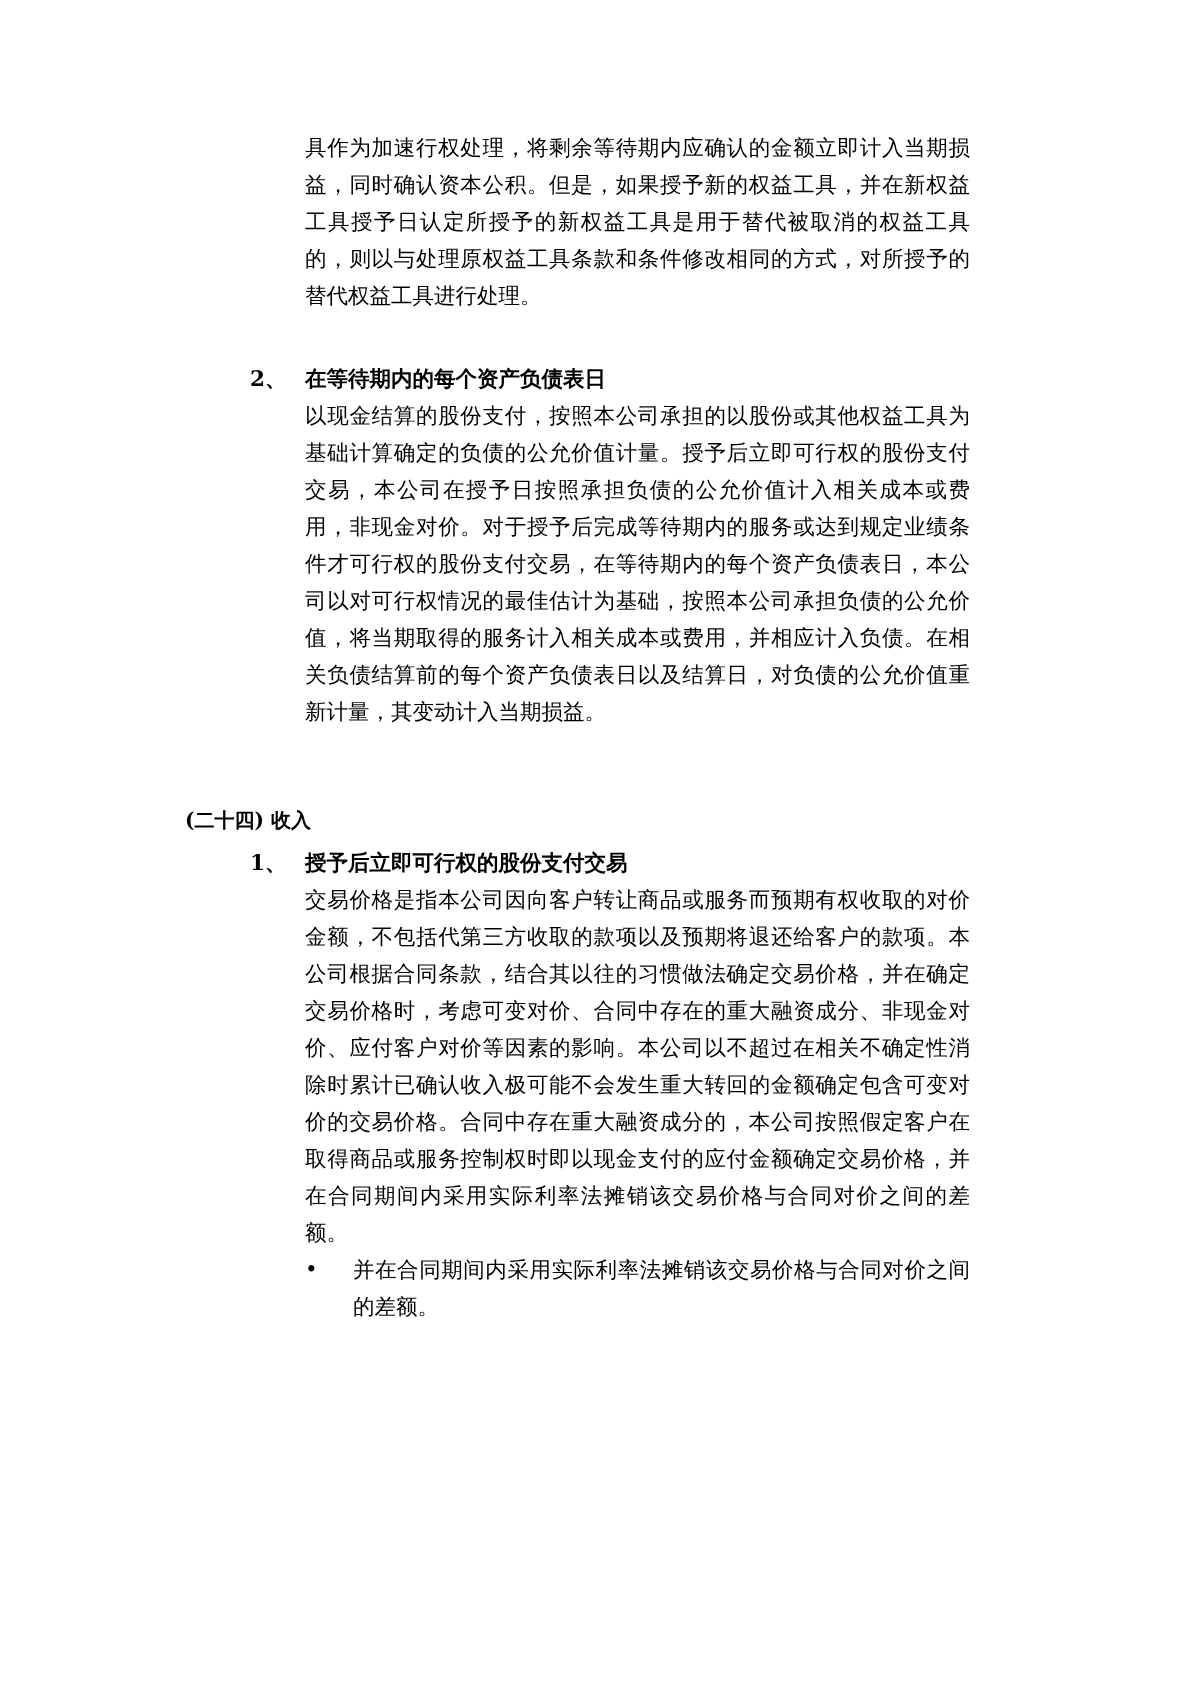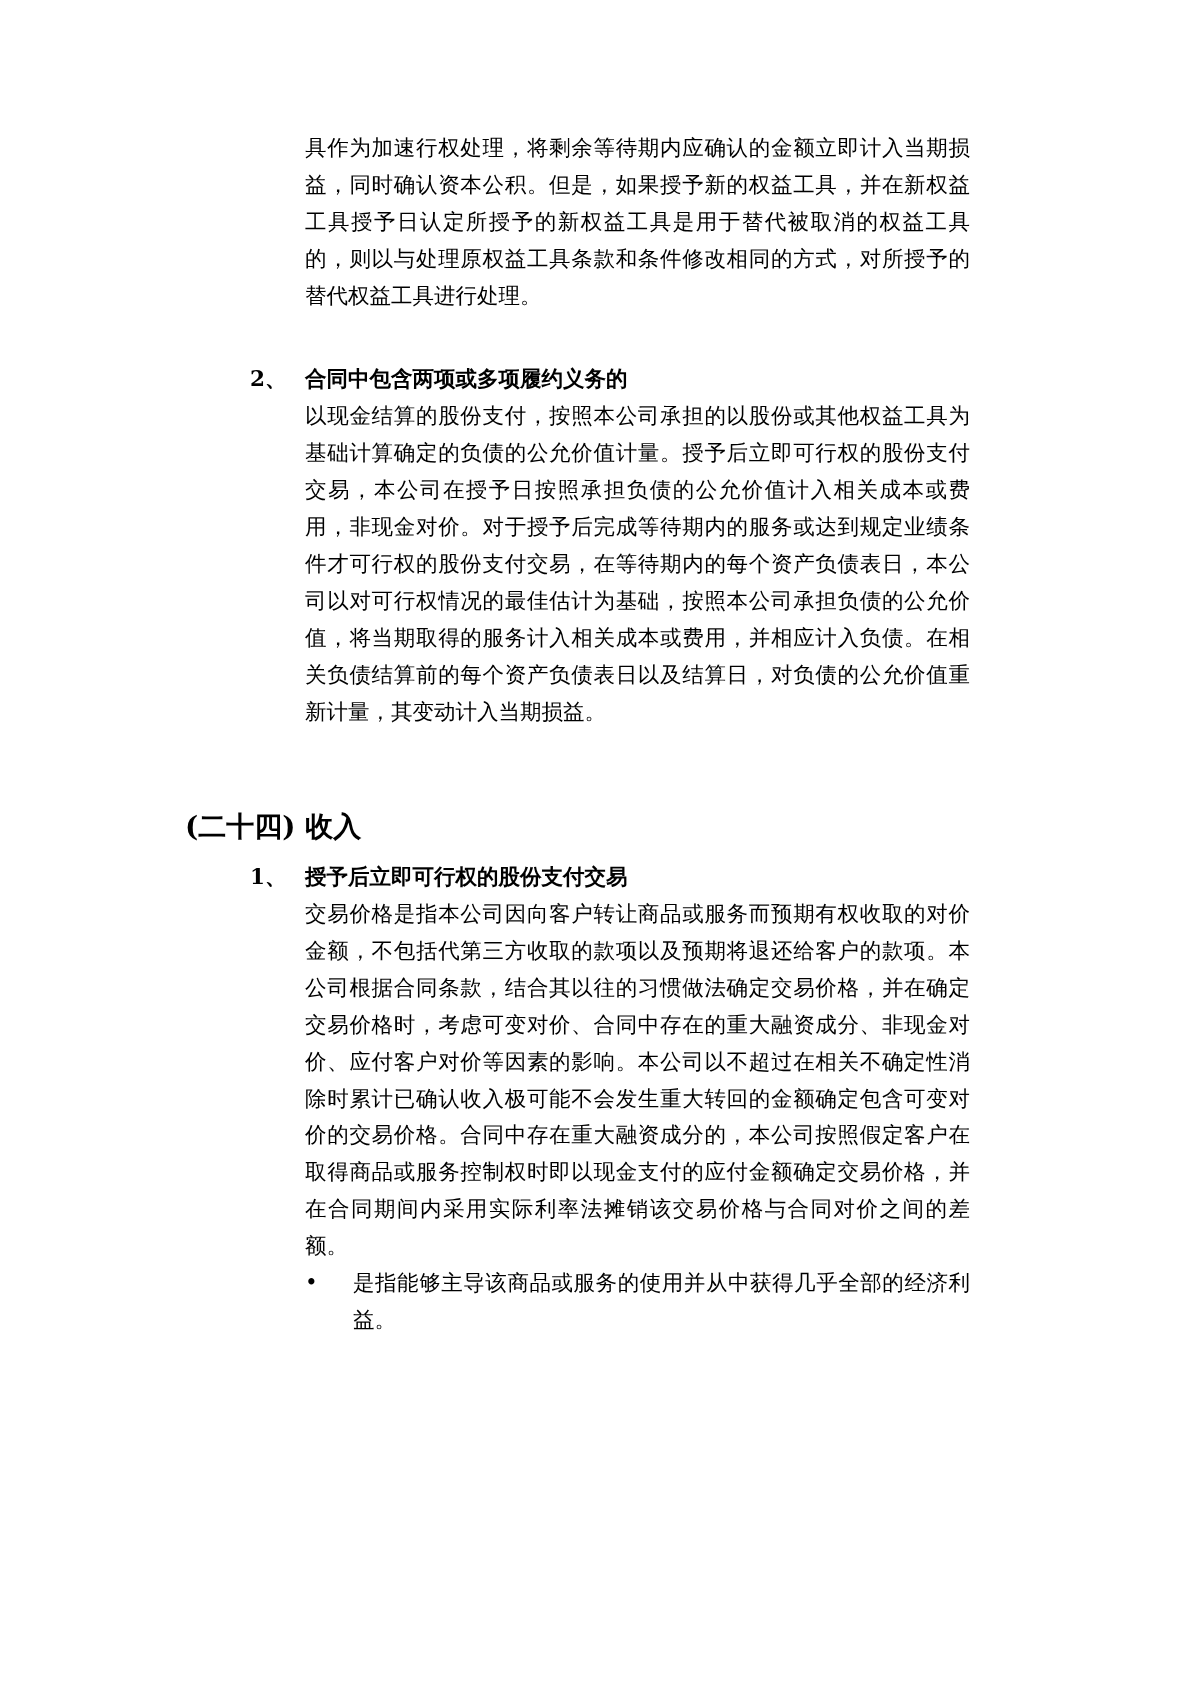--- a/index.html
+++ b/index.html
@@ -84,7 +84,7 @@
 
   <div class="numbered-heading">
     <span class="num">2、</span>
-    <span class="htext">合同中包含两项或多项履约义务的</span>
+    <span class="htext">在等待期内的每个资产负债表日</span>
   </div>
 
   <p class="para indent-body">以现金结算的股份支付，按照本公司承担的以股份或其他权益工具为基础计算确定的负债的公允价值计量。授予后立即可行权的股份支付交易，本公司在授予日按照承担负债的公允价值计入相关成本或费用，非现金对价。对于授予后完成等待期内的服务或达到规定业绩条件才可行权的股份支付交易，在等待期内的每个资产负债表日，本公司以对可行权情况的最佳估计为基础，按照本公司承担负债的公允价值，将当期取得的服务计入相关成本或费用，并相应计入负债。在相关负债结算前的每个资产负债表日以及结算日，对负债的公允价值重新计量，其变动计入当期损益。</p>

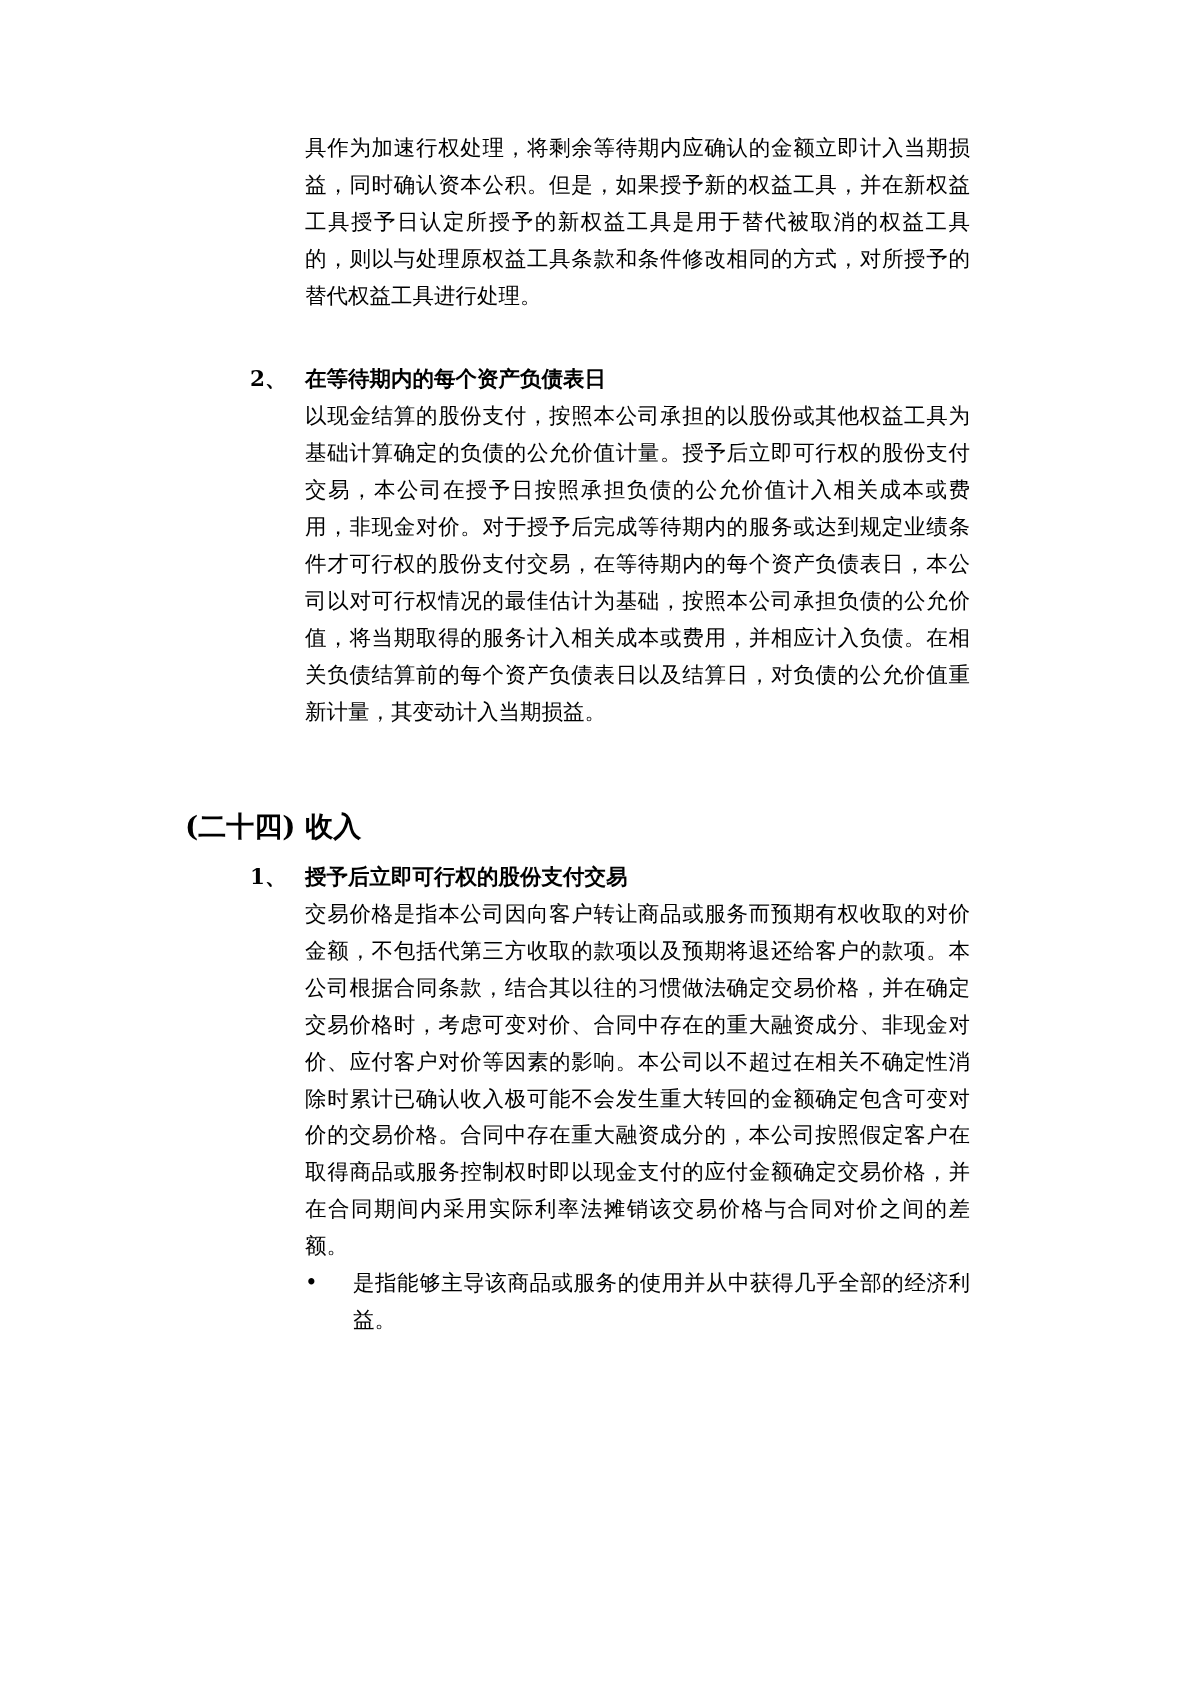--- a/index.html
+++ b/index.html
@@ -48,7 +48,7 @@
   }
   .section-heading {
     font-weight: bold;
-    font-size: 28px;
+    font-size: 20px;
     line-height: 1.72;
     margin: 0;
   }

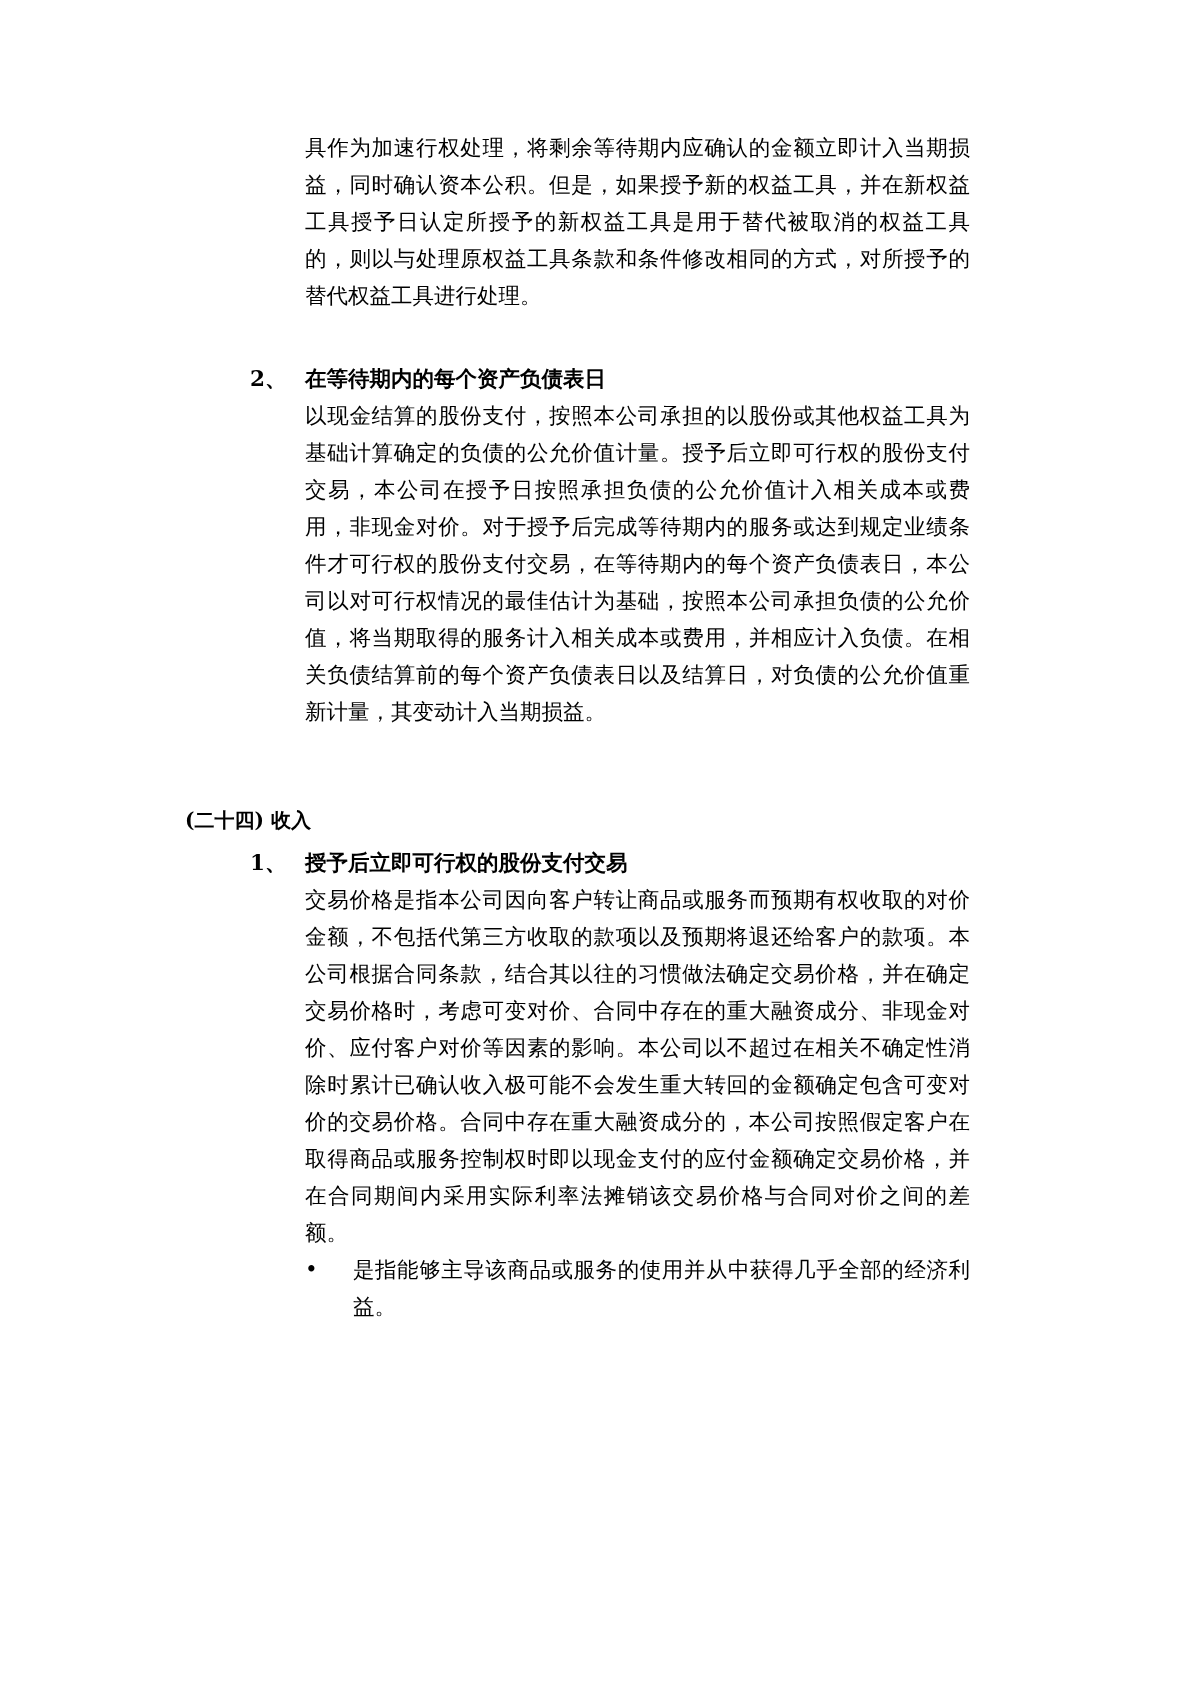--- a/index.html
+++ b/index.html
@@ -105,7 +105,7 @@
 
   <div class="bullet-row">
     <span class="dot">•</span>
-    <span class="btext">是指能够主导该商品或服务的使用并从中获得几乎全部的经济利益。</span>
+    <span class="btext">并在合同期间内采用实际利率法摊销该交易价格与合同对价之间的差额。</span>
   </div>
 
 </div>

